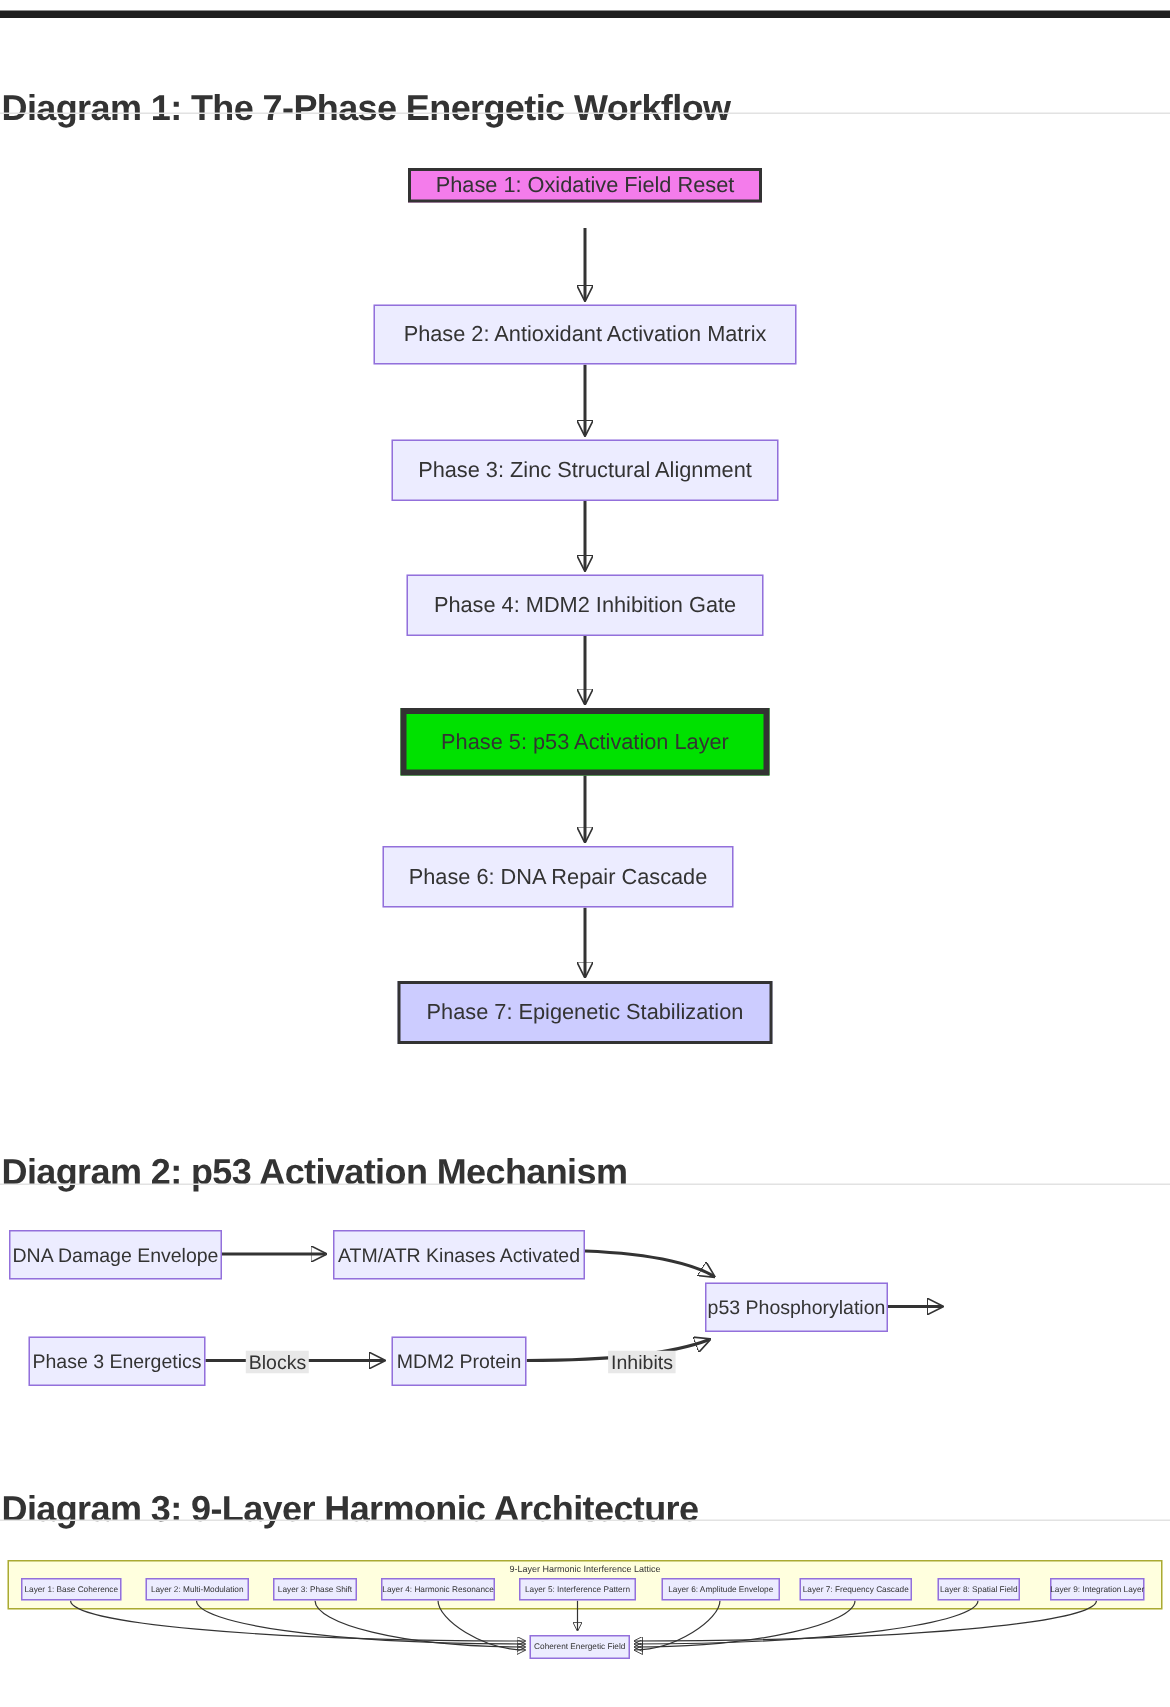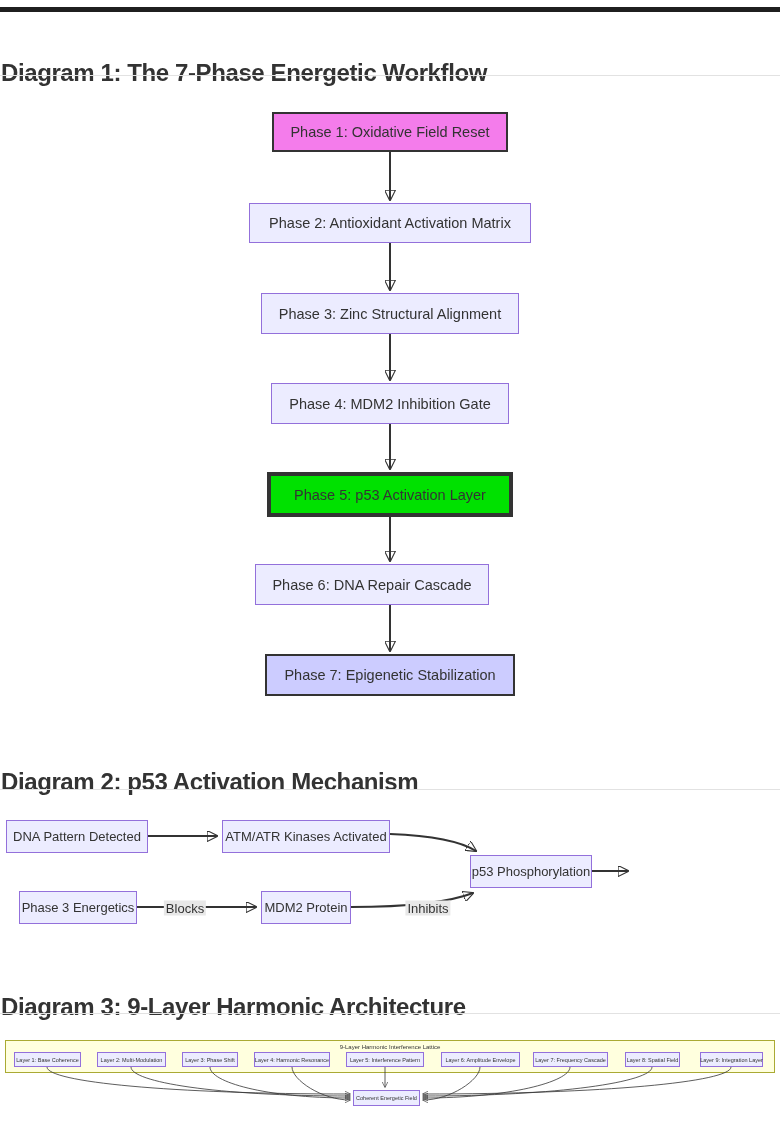--- a/index.html
+++ b/index.html
@@ -80,7 +80,7 @@
     <line class="w2" x1="390" y1="505" x2="390" y2="551" marker-end="url(#ah)"></line>
   </svg>
 
-  <div class="node n-p1" style="left:272px;top:112px;width:236px;height:40px;">Phase 1: Oxidative Field Reset</div>
+  <div class="node n-p1" style="left:272px;top:112px;width:236px;height:23px;">Phase 1: Oxidative Field Reset</div>
   <div class="node" style="left:249px;top:203px;width:282px;height:40px;">Phase 2: Antioxidant Activation Matrix</div>
   <div class="node" style="left:261px;top:293px;width:258px;height:41px;">Phase 3: Zinc Structural Alignment</div>
   <div class="node" style="left:271px;top:383px;width:238px;height:41px;">Phase 4: MDM2 Inhibition Gate</div>

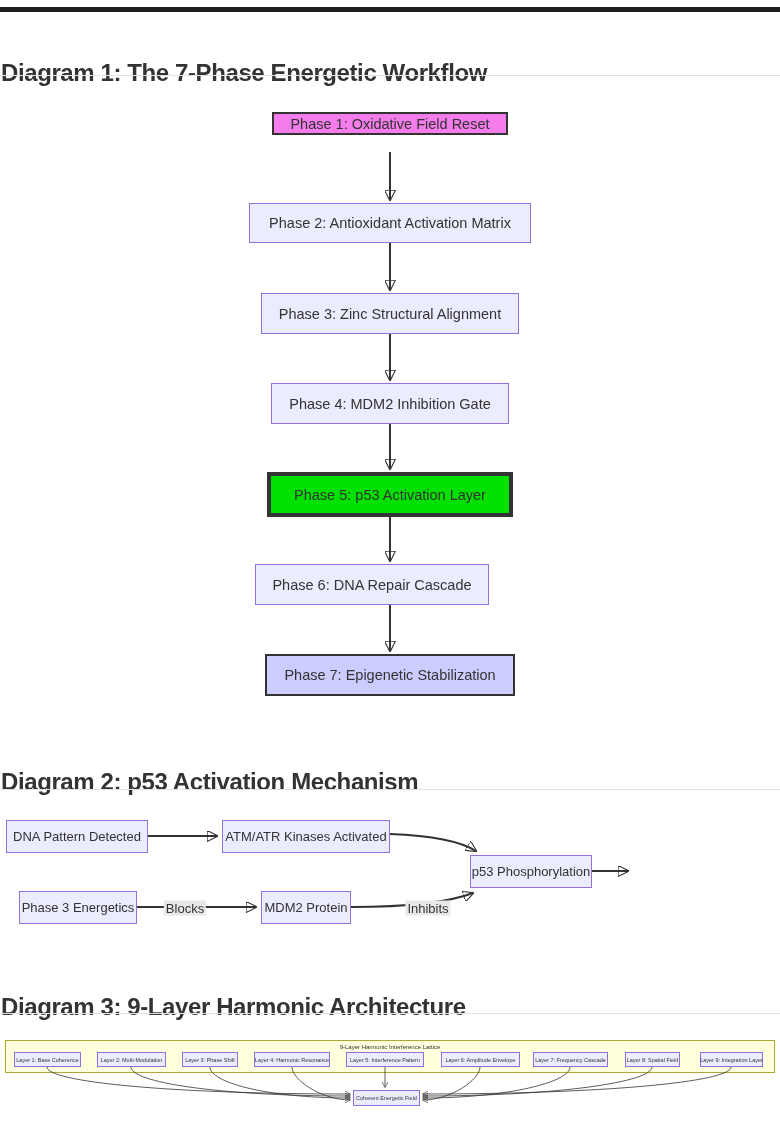--- a/index.html
+++ b/index.html
@@ -99,7 +99,7 @@
     <line class="w2" x1="592" y1="63" x2="628" y2="63" marker-end="url(#ah)"></line>
   </svg>
 
-  <div class="node small" style="left:6px;  top:820px;width:142px;height:33px;">DNA Pattern Detected</div>
+  <div class="node small" style="left:6px;  top:820px;width:142px;height:33px;">DNA Damage Envelope</div>
   <div class="node small" style="left:222px;top:820px;width:168px;height:33px;">ATM/ATR Kinases Activated</div>
   <div class="node small" style="left:470px;top:855px;width:122px;height:33px;">p53 Phosphorylation</div>
   <div class="node small" style="left:19px; top:891px;width:118px;height:33px;">Phase 3 Energetics</div>

